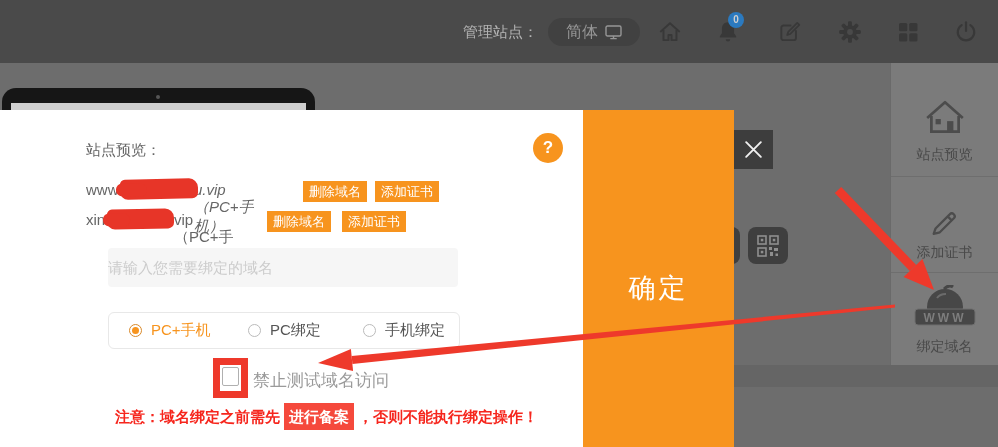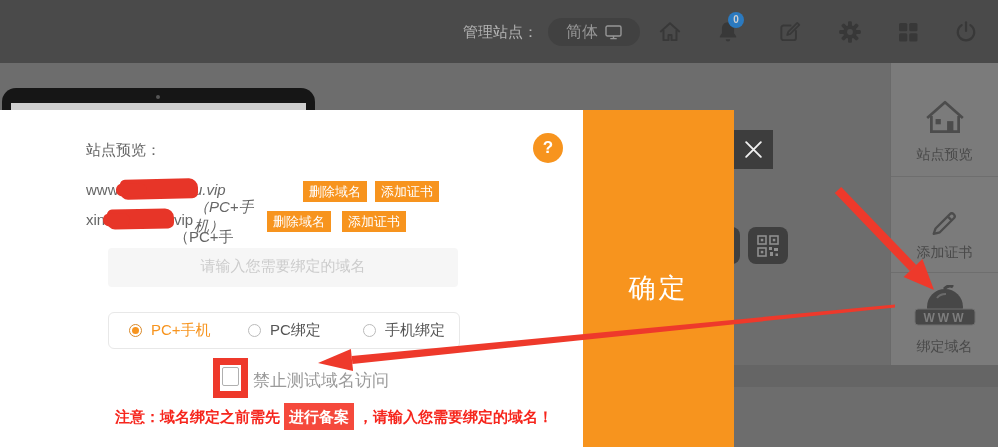--- a/index.html
+++ b/index.html
@@ -57,8 +57,8 @@
   .scr-2 { left:107px; top:99px; width:67px; }
 
   .domain-input { position:absolute; left:108px; top:138px; width:350px; height:39px; background:#f6f6f6;
-                  border:none; border-radius:4px; text-align:center; font-size:15px; color:#555;
-                  font-family:Liberation Mono, monospace; }
+                  border:none; border-radius:4px; font-size:15px; color:#555;
+                  font-family:Liberation Sans, sans-serif; }
   .domain-input::placeholder { color:#ccc; }
 
   .radio-box { position:absolute; left:108px; top:202px; width:352px; height:37px; background:#fff;

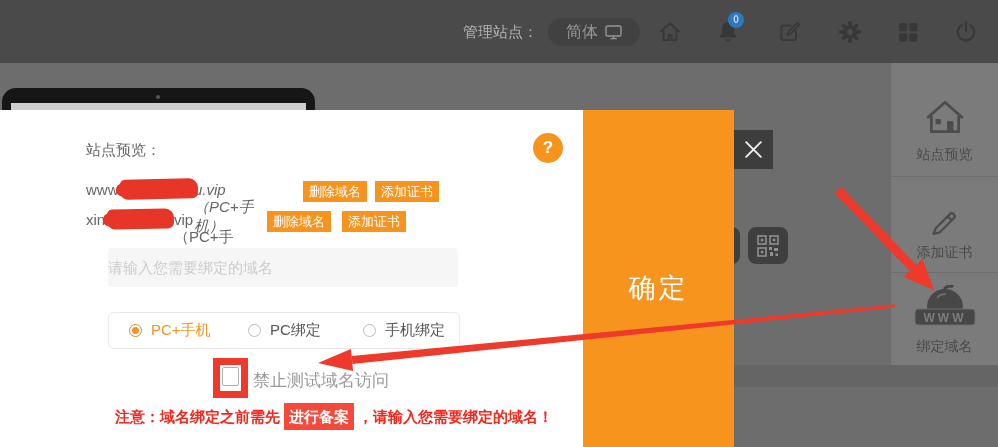--- a/index.html
+++ b/index.html
@@ -253,7 +253,7 @@
     <div class="red-box"></div>
 
     <div class="note">
-      <span>注意：域名绑定之前需先</span><span class="hl">进行备案</span><span>，请输入您需要绑定的域名！</span>
+      <span>注意：域名绑定之前需先</span><span class="hl">进行备案</span><span>，否则不能执行绑定操作！</span>
     </div>
   </div>
 

